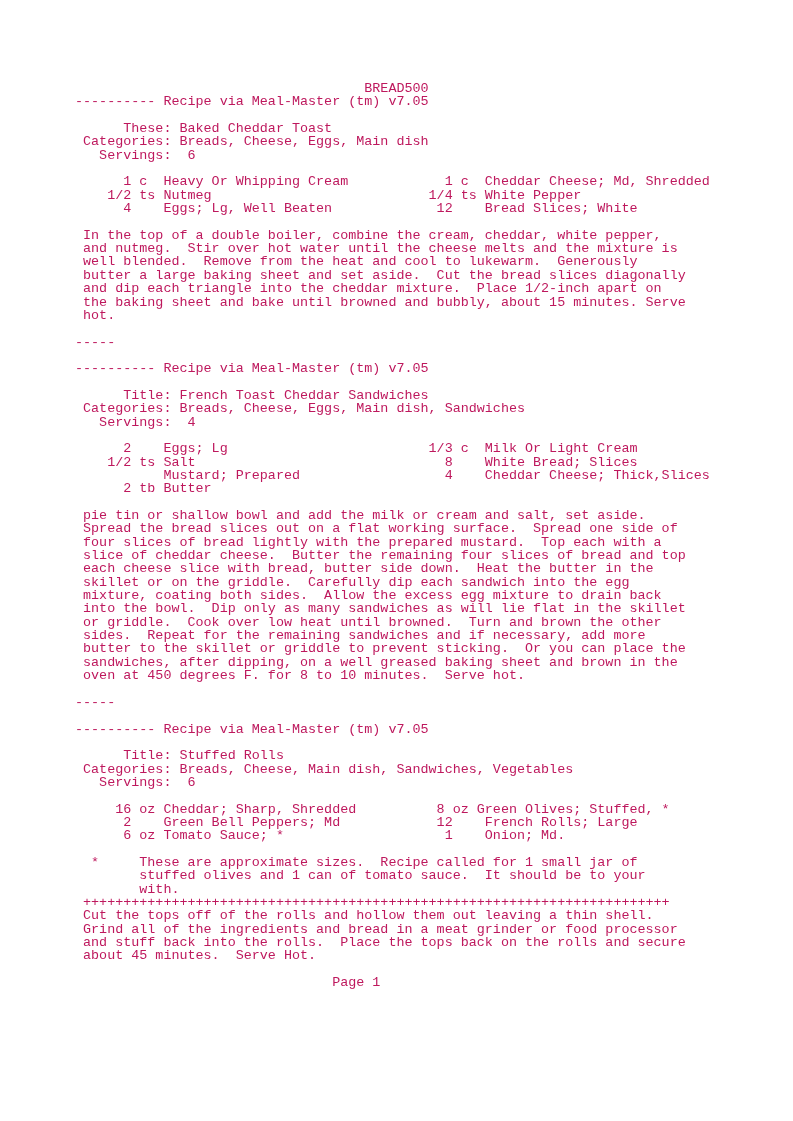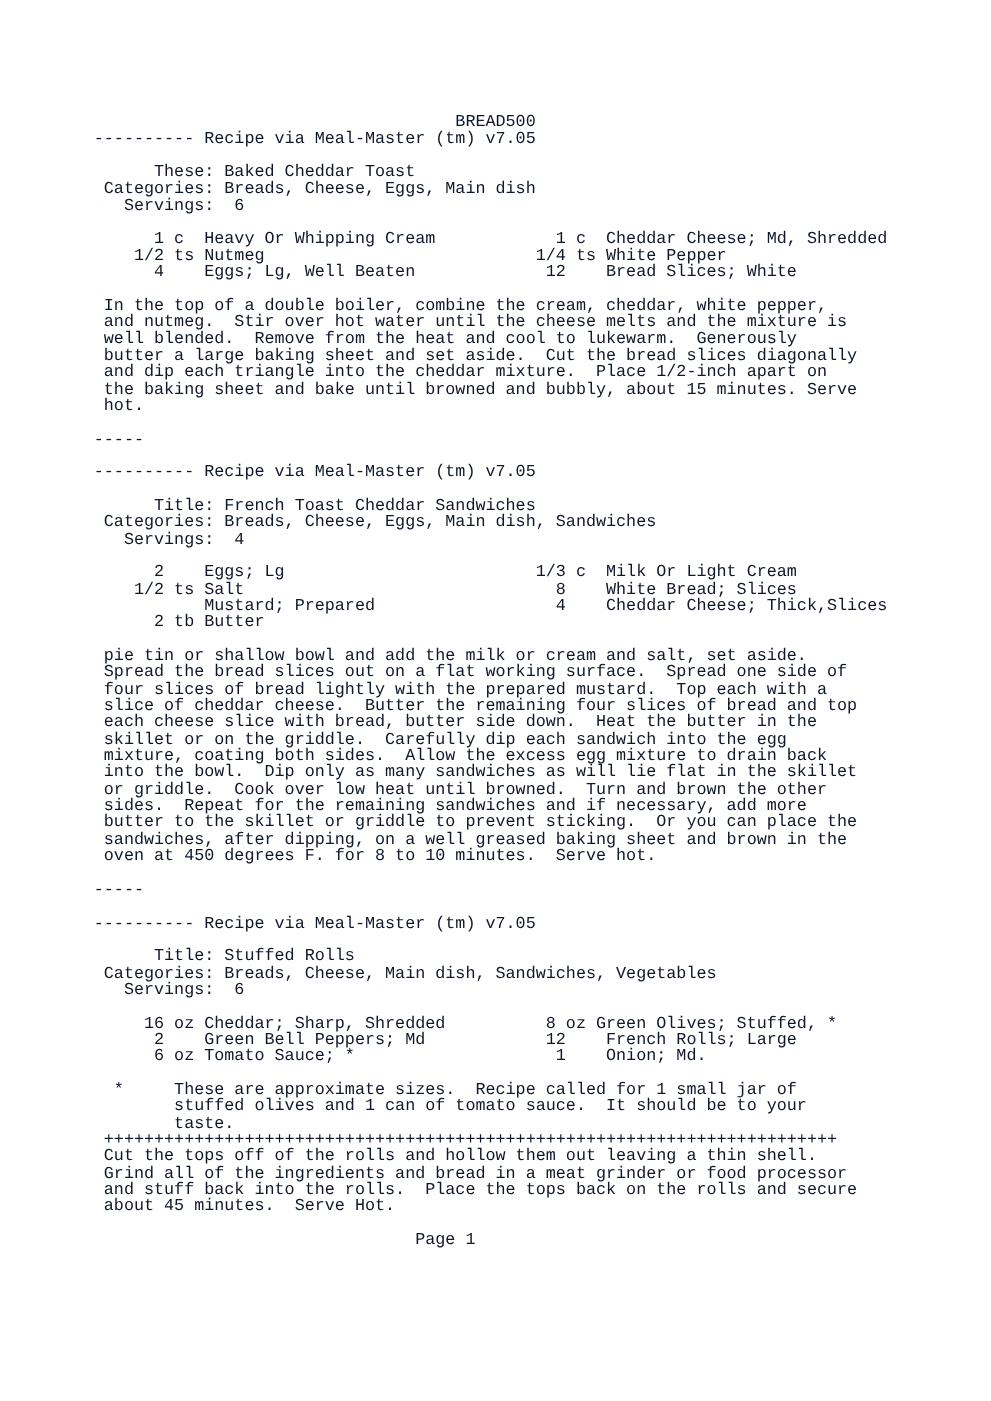--- a/index.html
+++ b/index.html
@@ -17,10 +17,10 @@
   .doc {
     position: absolute;
     left: 75px;
-    top: 92px;
+    top: 82px;
     font-family: "Liberation Mono", "DejaVu Sans Mono", monospace;
     font-size: 13.4px;
-    color: #0f172a;
+    color: #be185d;
     font-weight: 400;
   }
   .line {

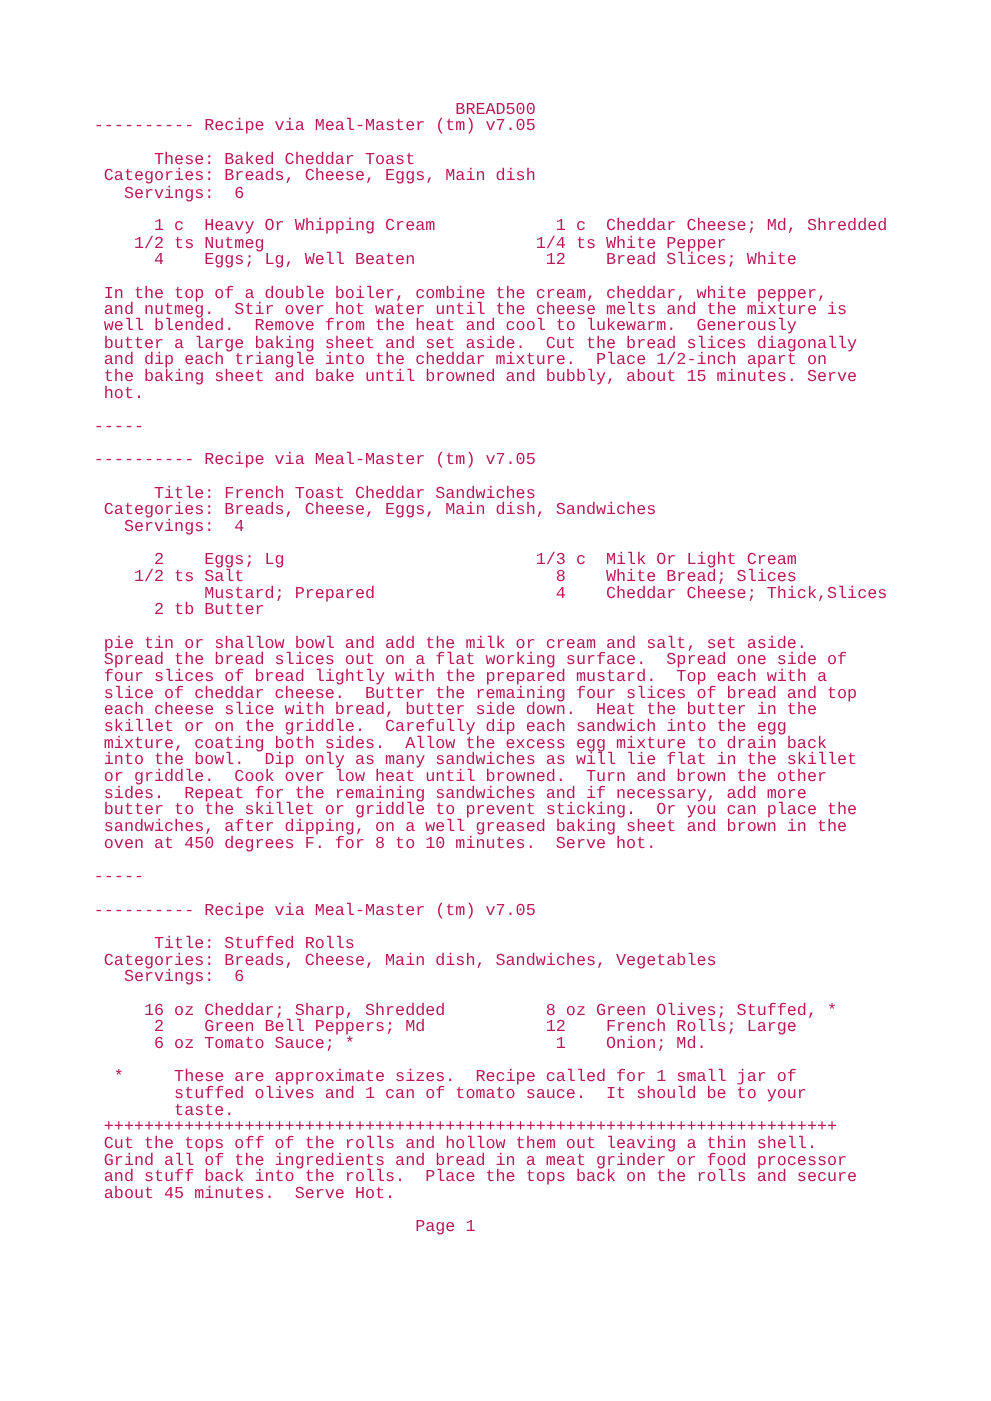--- a/index.html
+++ b/index.html
@@ -95,7 +95,7 @@
       <div class="line"></div>
       <div class="line">  *     These are approximate sizes.  Recipe called for 1 small jar of</div>
       <div class="line">        stuffed olives and 1 can of tomato sauce.  It should be to your</div>
-      <div class="line">        taste.</div>
+      <div class="line">        with.</div>
       <div class="line"> +++++++++++++++++++++++++++++++++++++++++++++++++++++++++++++++++++++++++</div>
       <div class="line"> Cut the tops off of the rolls and hollow them out leaving a thin shell.</div>
       <div class="line"> Grind all of the ingredients and bread in a meat grinder or food processor</div>

